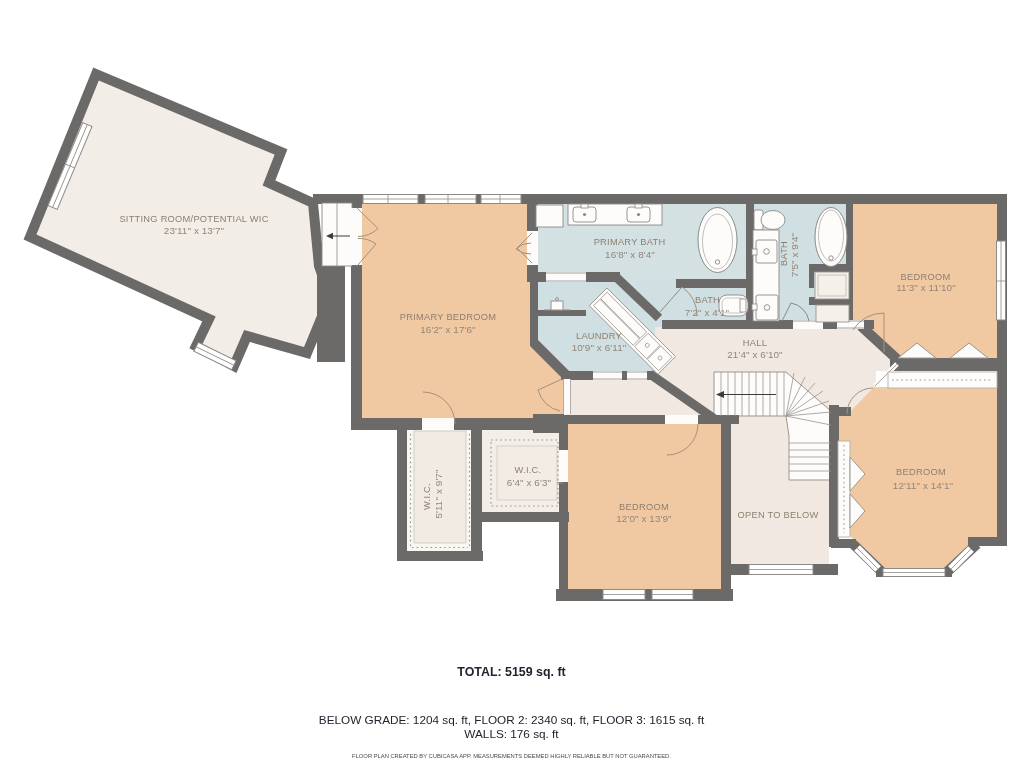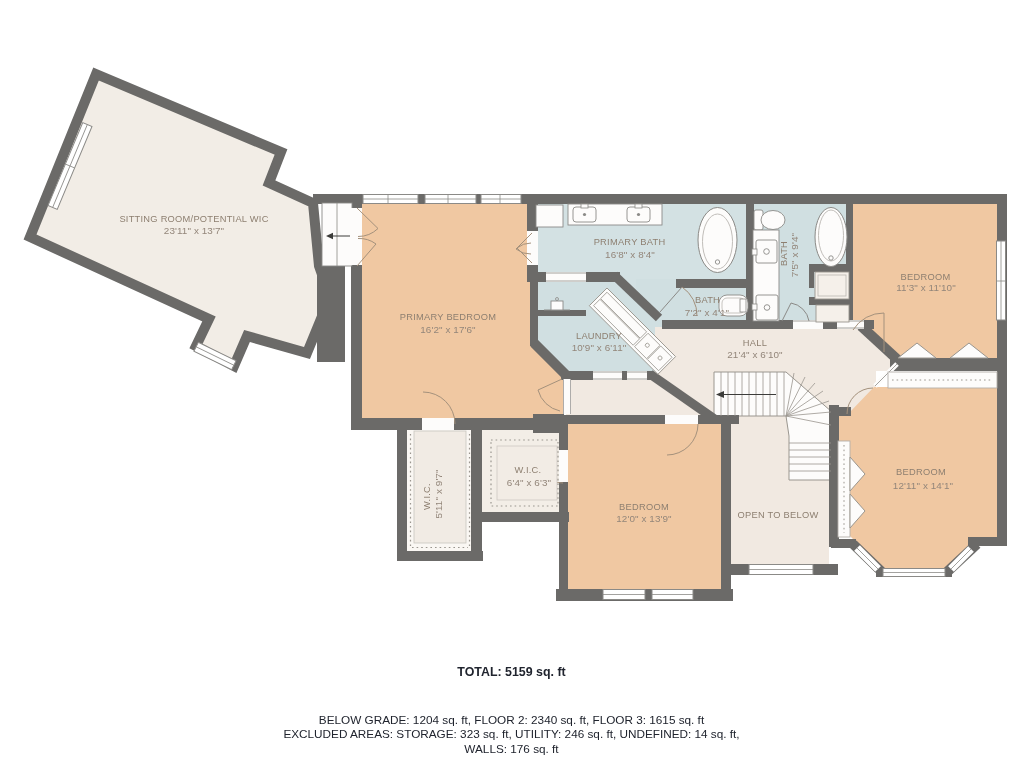--- a/index.html
+++ b/index.html
@@ -460,7 +460,6 @@
 <div style="position:absolute;left:0;top:665px;width:1023px;text-align:center;color:#20242e;">
 <div style="font-size:12.4px;font-weight:bold;line-height:14.7px;">TOTAL: 5159 sq. ft</div>
 <div style="font-size:11.75px;line-height:14.7px;margin-top:33px;">BELOW GRADE: 1204 sq. ft, FLOOR 2: 2340 sq. ft, FLOOR 3: 1615 sq. ft</div>
-<div style="font-size:11.75px;line-height:14.7px;">EXCLUDED AREAS: STORAGE: 323 sq. ft, UTILITY: 246 sq. ft, UNDEFINED: 14 sq. ft,</div>
 <div style="font-size:11.75px;line-height:14.7px;">WALLS: 176 sq. ft</div>
 
 <div style="font-size:5.8px;color:#4b4b4b;margin-top:11px;">FLOOR PLAN CREATED BY CUBICASA APP. MEASUREMENTS DEEMED HIGHLY RELIABLE BUT NOT GUARANTEED.</div>

